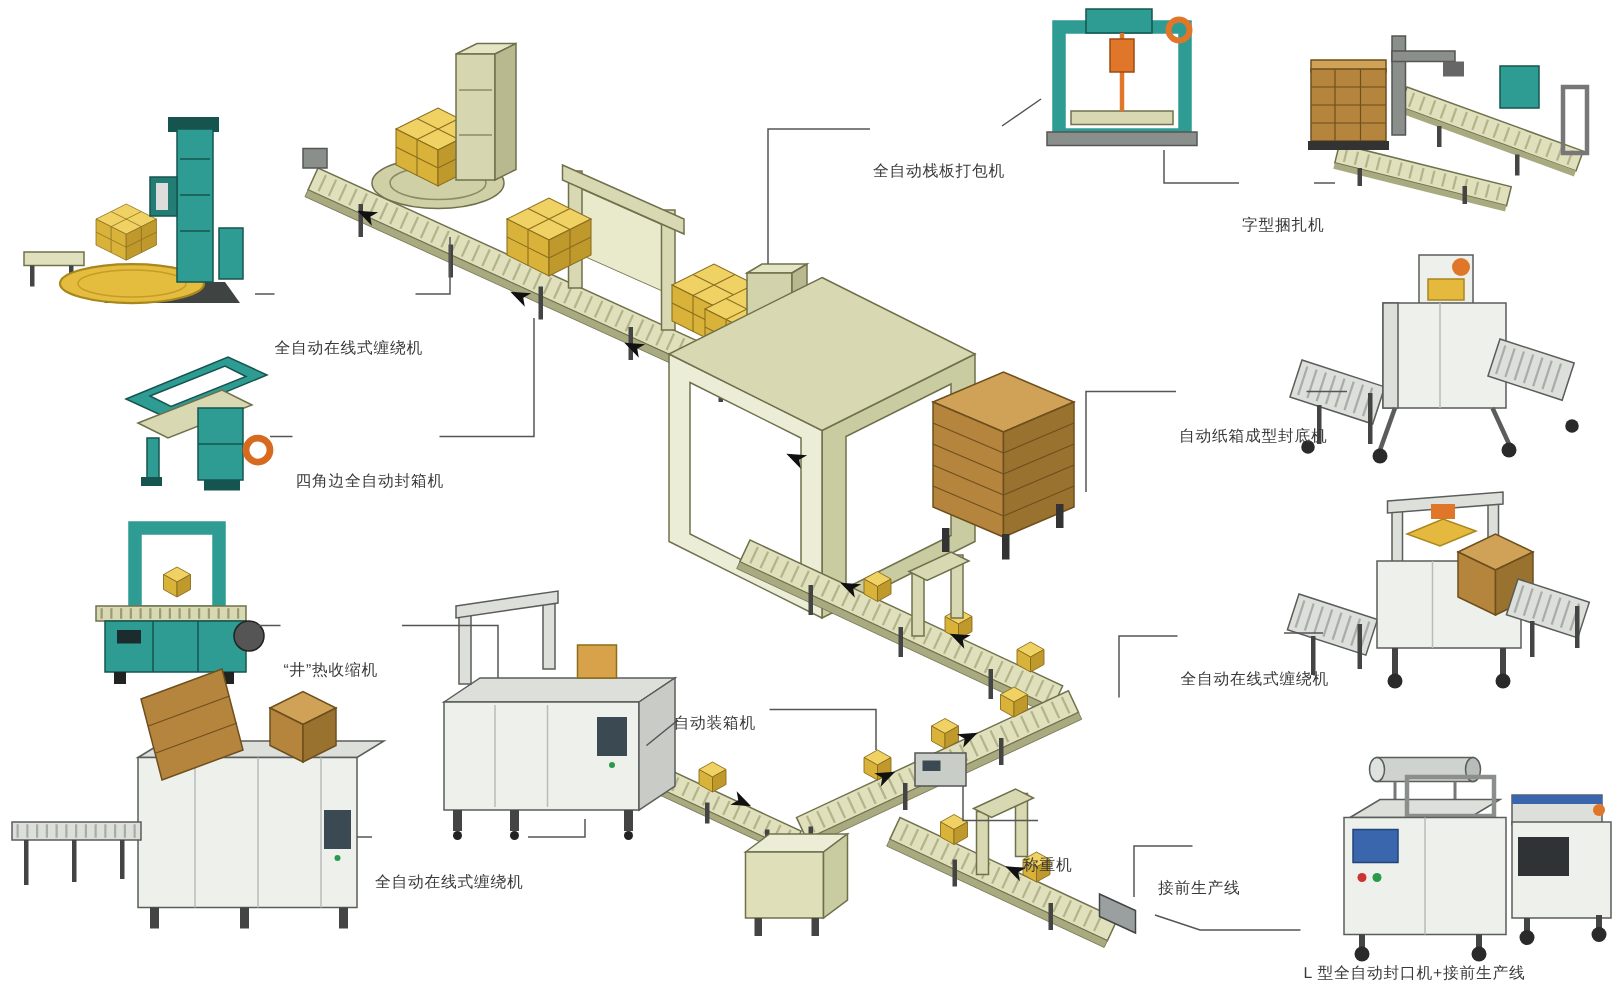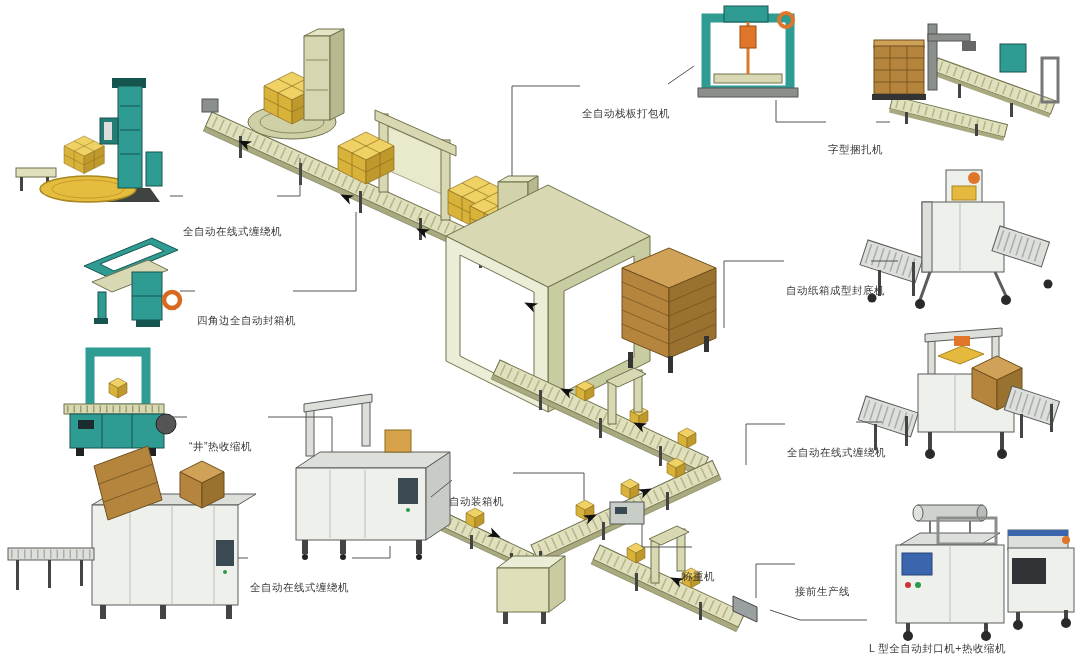--- a/index.html
+++ b/index.html
@@ -422,7 +422,7 @@
 <div class="lbl" style="left:197px;top:285px">四角边全自动封箱机</div>
 <div class="lbl" style="left:189px;top:411px">“井”热收缩机</div>
 <div class="lbl" style="left:250px;top:552px">全自动在线式缠绕机</div>
-<div class="lbl" style="left:449px;top:466px">自动装箱机</div>
+<div class="lbl" style="left:449px;top:446px">自动装箱机</div>
 <div class="lbl" style="left:582px;top:78px">全自动栈板打包机</div>
 <div class="lbl" style="left:828px;top:114px">字型捆扎机</div>
 <div class="lbl" style="left:786px;top:255px">自动纸箱成型封底机</div>

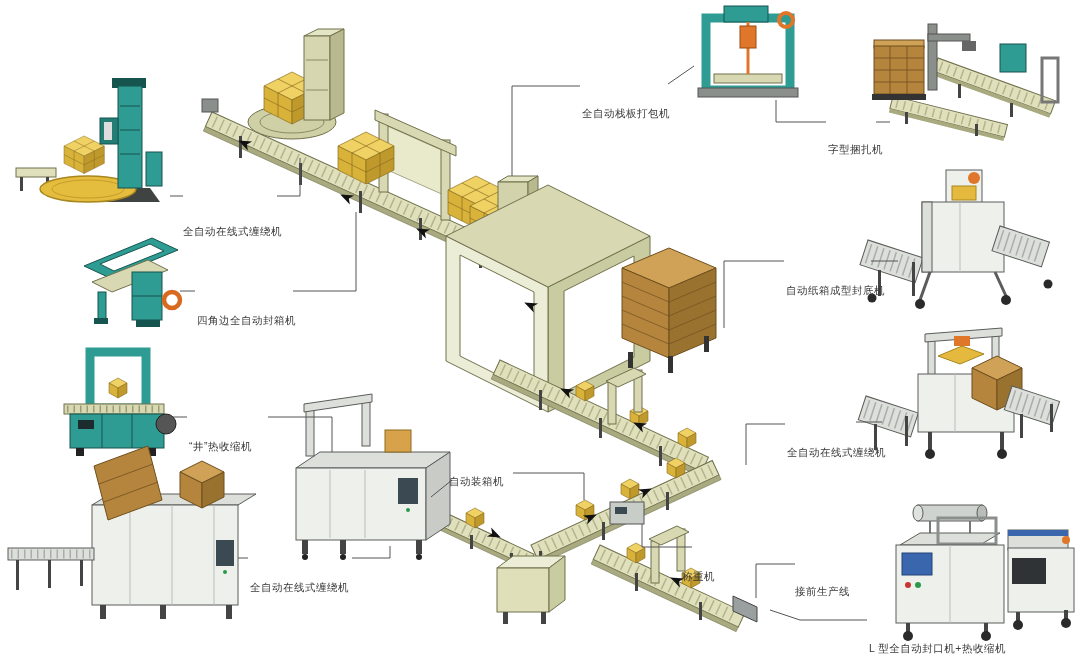--- a/index.html
+++ b/index.html
@@ -428,7 +428,7 @@
 <div class="lbl" style="left:786px;top:255px">自动纸箱成型封底机</div>
 <div class="lbl" style="left:787px;top:417px">全自动在线式缠绕机</div>
 <div class="lbl" style="left:682px;top:541px">称重机</div>
-<div class="lbl" style="left:795px;top:556px">接前生产线</div>
+<div class="lbl" style="left:772px;top:556px">接前生产线</div>
 <div class="lbl" style="left:869px;top:613px">L 型全自动封口机+热收缩机</div>
 
 </div>

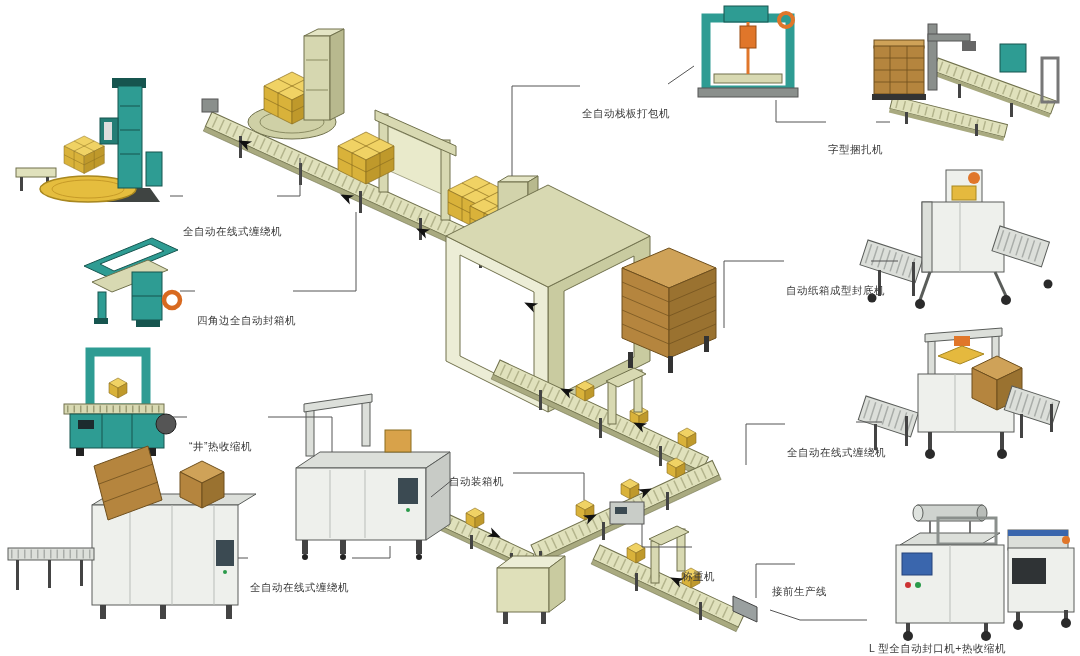--- a/index.html
+++ b/index.html
@@ -429,7 +429,7 @@
 <div class="lbl" style="left:787px;top:417px">全自动在线式缠绕机</div>
 <div class="lbl" style="left:682px;top:541px">称重机</div>
 <div class="lbl" style="left:772px;top:556px">接前生产线</div>
-<div class="lbl" style="left:869px;top:613px">L 型全自动封口机+热收缩机</div>
+<div class="lbl" style="left:869px;top:613px">L 型全自动封口机+接前生产线</div>
 
 </div>
 

